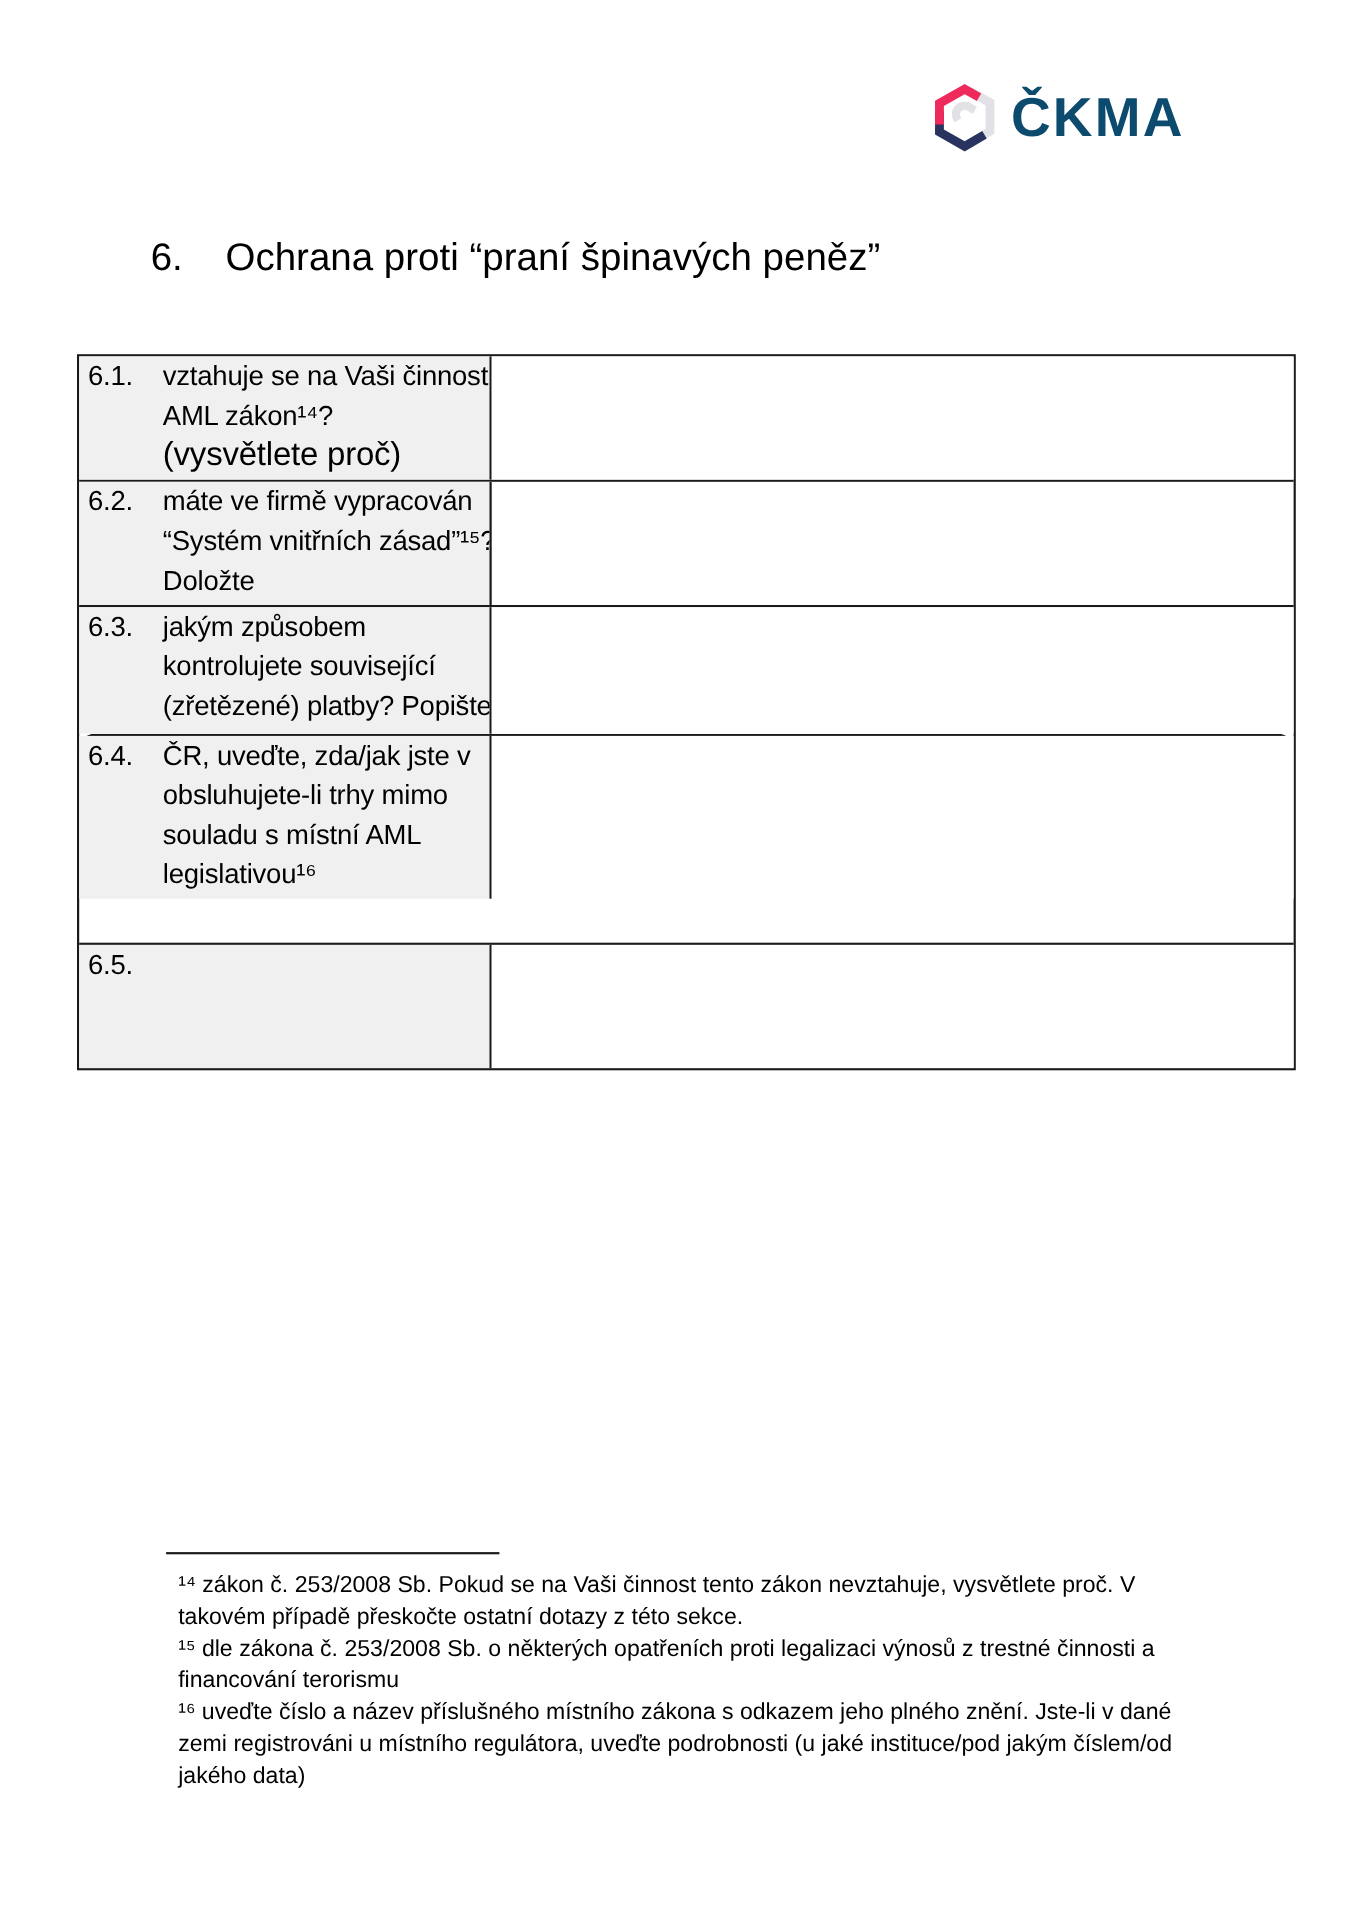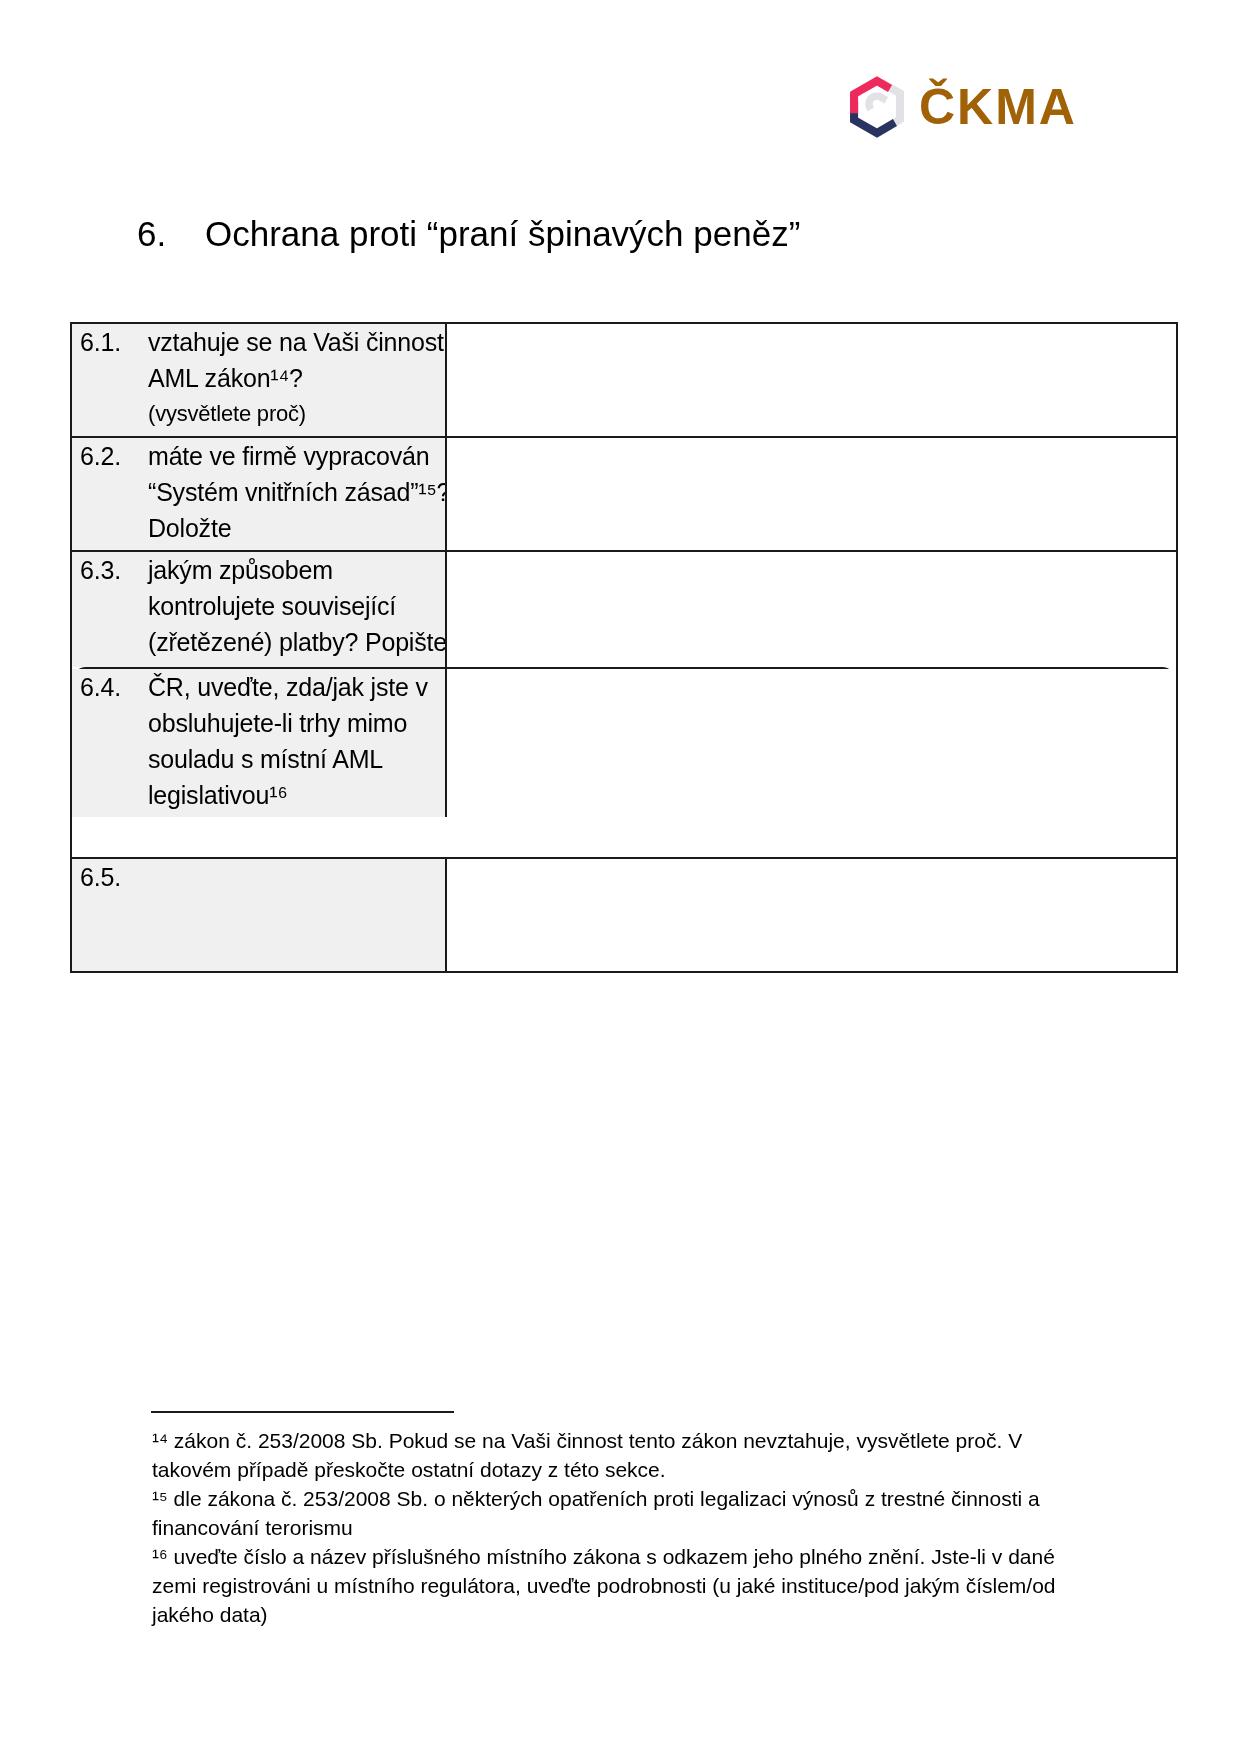--- a/index.html
+++ b/index.html
@@ -21,7 +21,7 @@
   .logo-mark { width:62px; height:62px; display:block; }
   .logo-text {
     font-size:50px; font-weight:700; letter-spacing:2px;
-    color:#a16207; line-height:62px;
+    color:#0c4a6e; line-height:62px;
   }
 
   

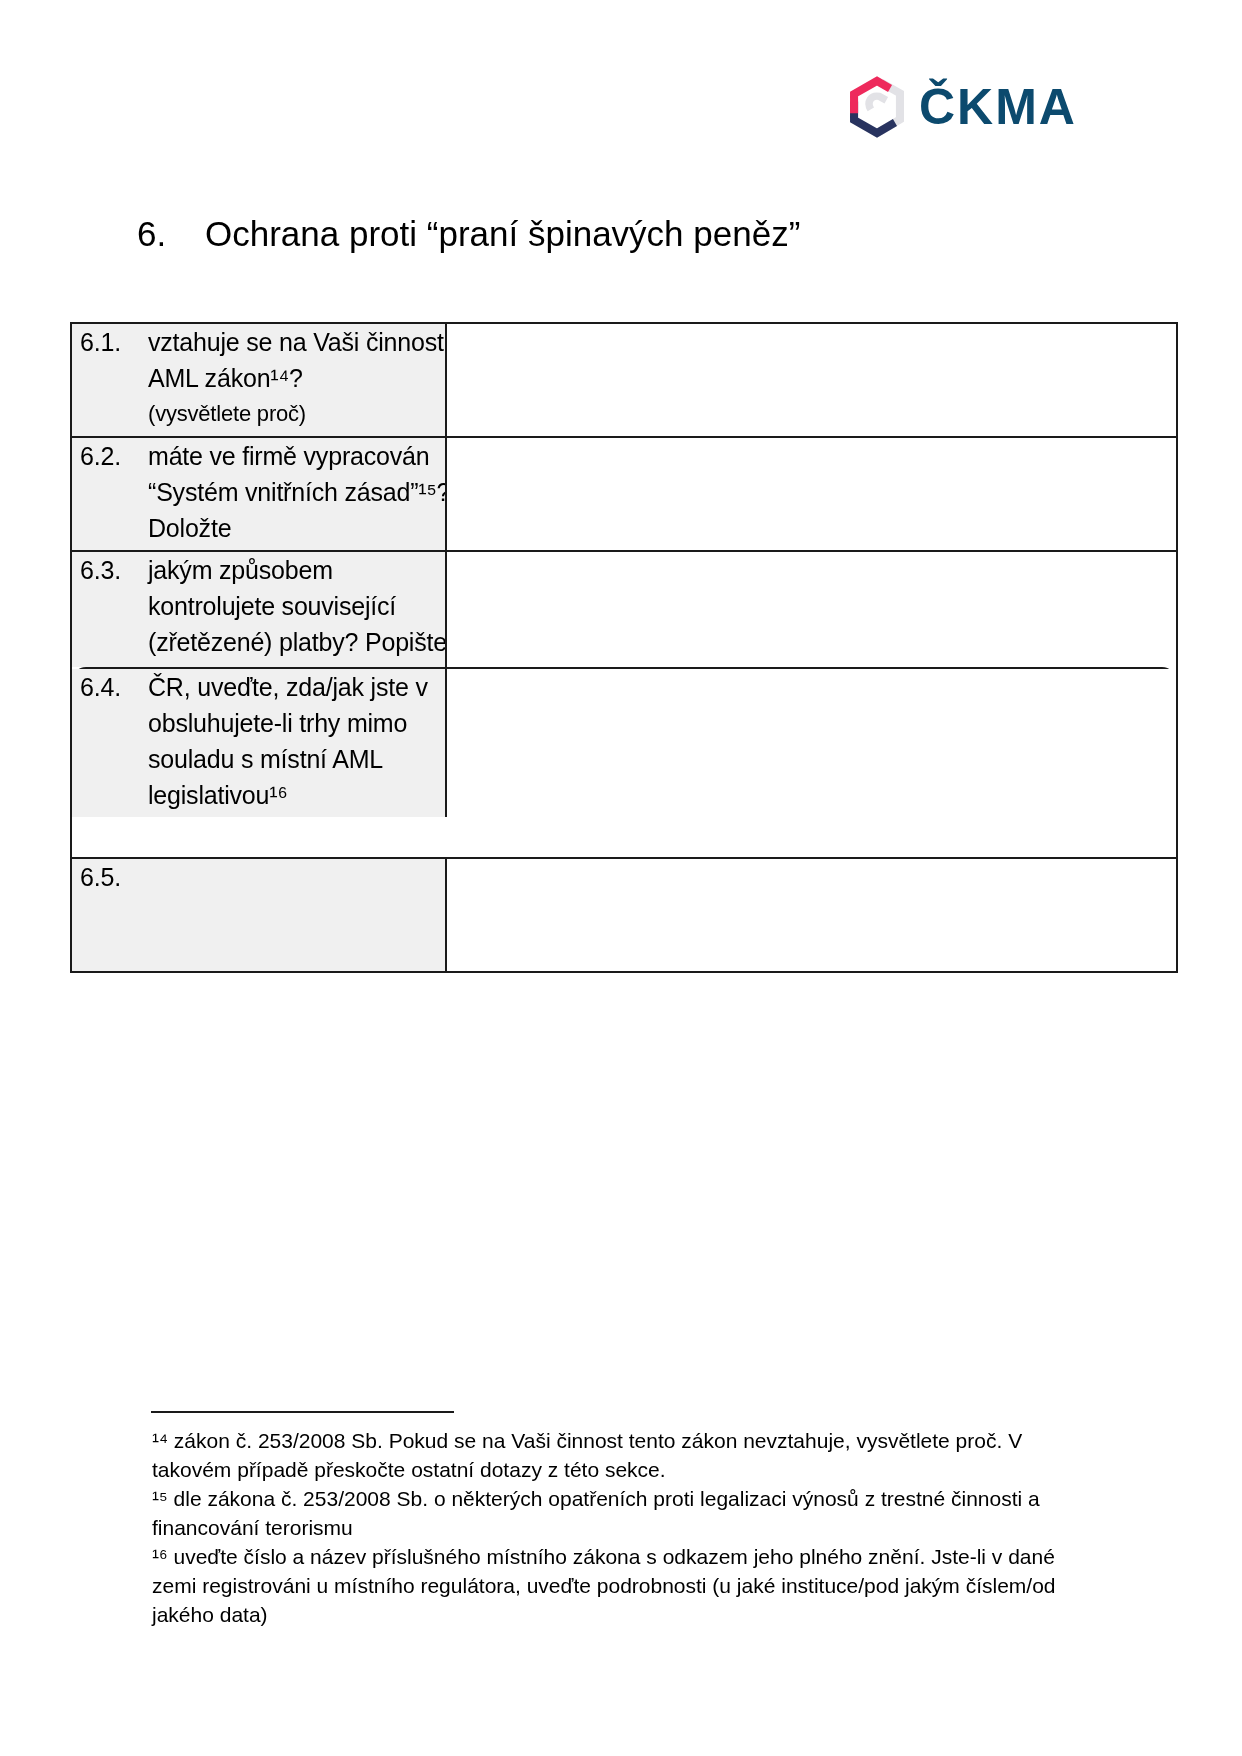--- a/index.html
+++ b/index.html
@@ -49,7 +49,7 @@
   .num { width:68px; flex-shrink:0; font-size:25px; line-height:36px; letter-spacing:-0.2px; }
   .qtext { font-size:25px; line-height:36px; letter-spacing:-0.2px; }
   .qline { white-space:nowrap; }
-  .qnote { font-size:22px; line-height:36px; white-space:nowrap; }
+  .qnote { font-size:30px; line-height:36px; white-space:nowrap; }
   .acell { flex:1; background:#ffffff; }
   .h-r1 { min-height:110px; }
   .h-r2 { min-height:110px;flex-direction:column; }

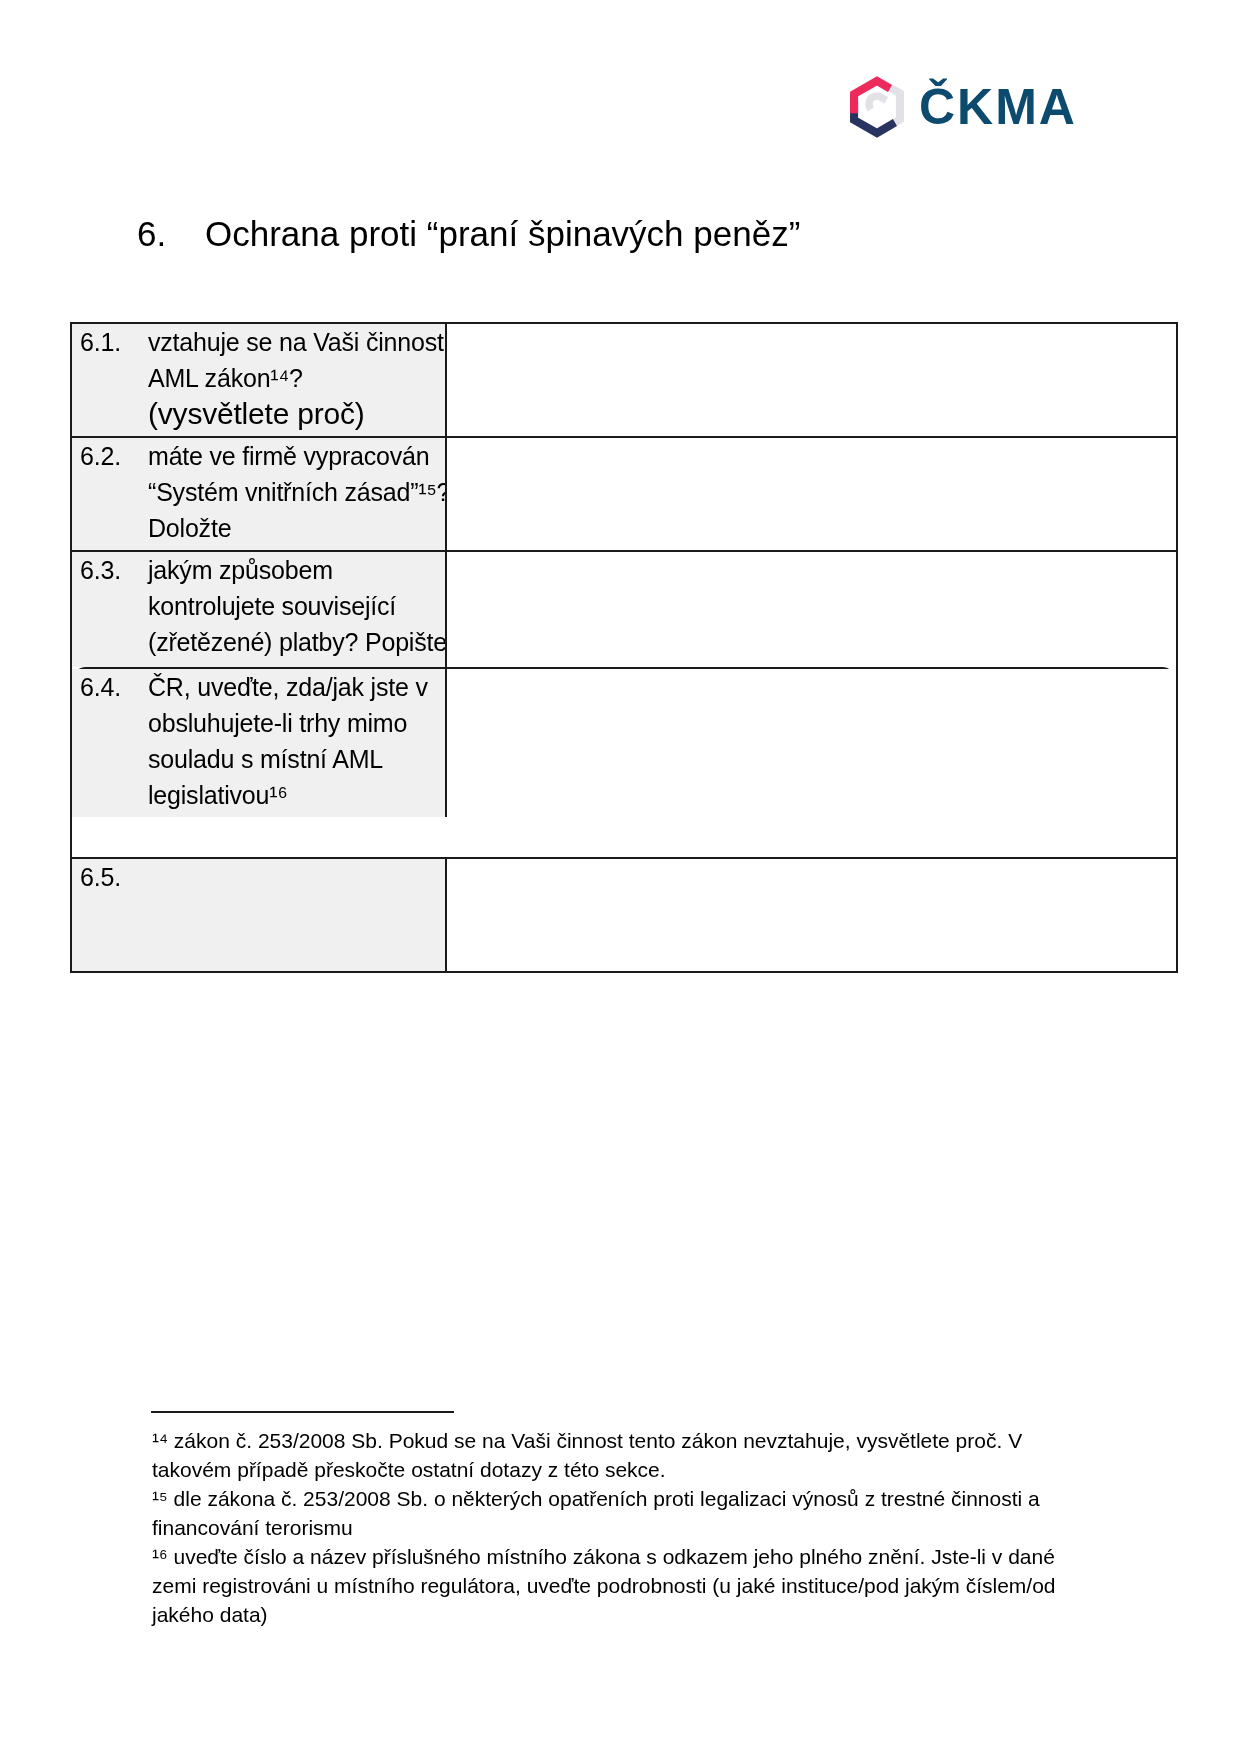--- a/index.html
+++ b/index.html
@@ -63,7 +63,7 @@
     width:303px; height:0; border-top:2px solid #1a1a1a;
   }
   .footnotes {
-    position:absolute; left:152px; top:1426px; width:925px;
+    position:absolute; left:162px; top:1426px; width:925px;
     font-size:21px; line-height:29px; color:#000;
   }
   .footnote { margin:0; }

